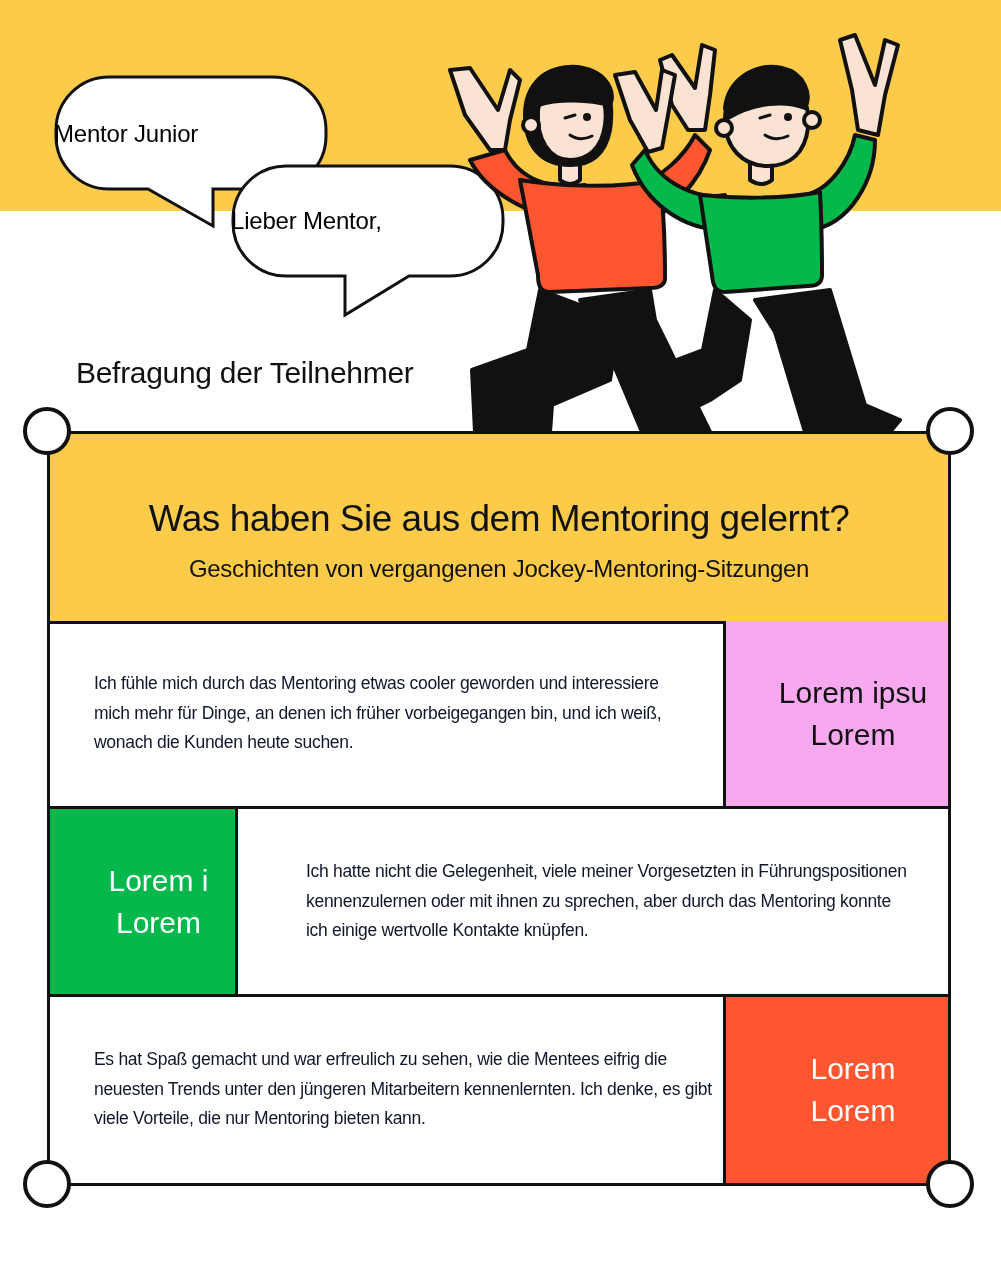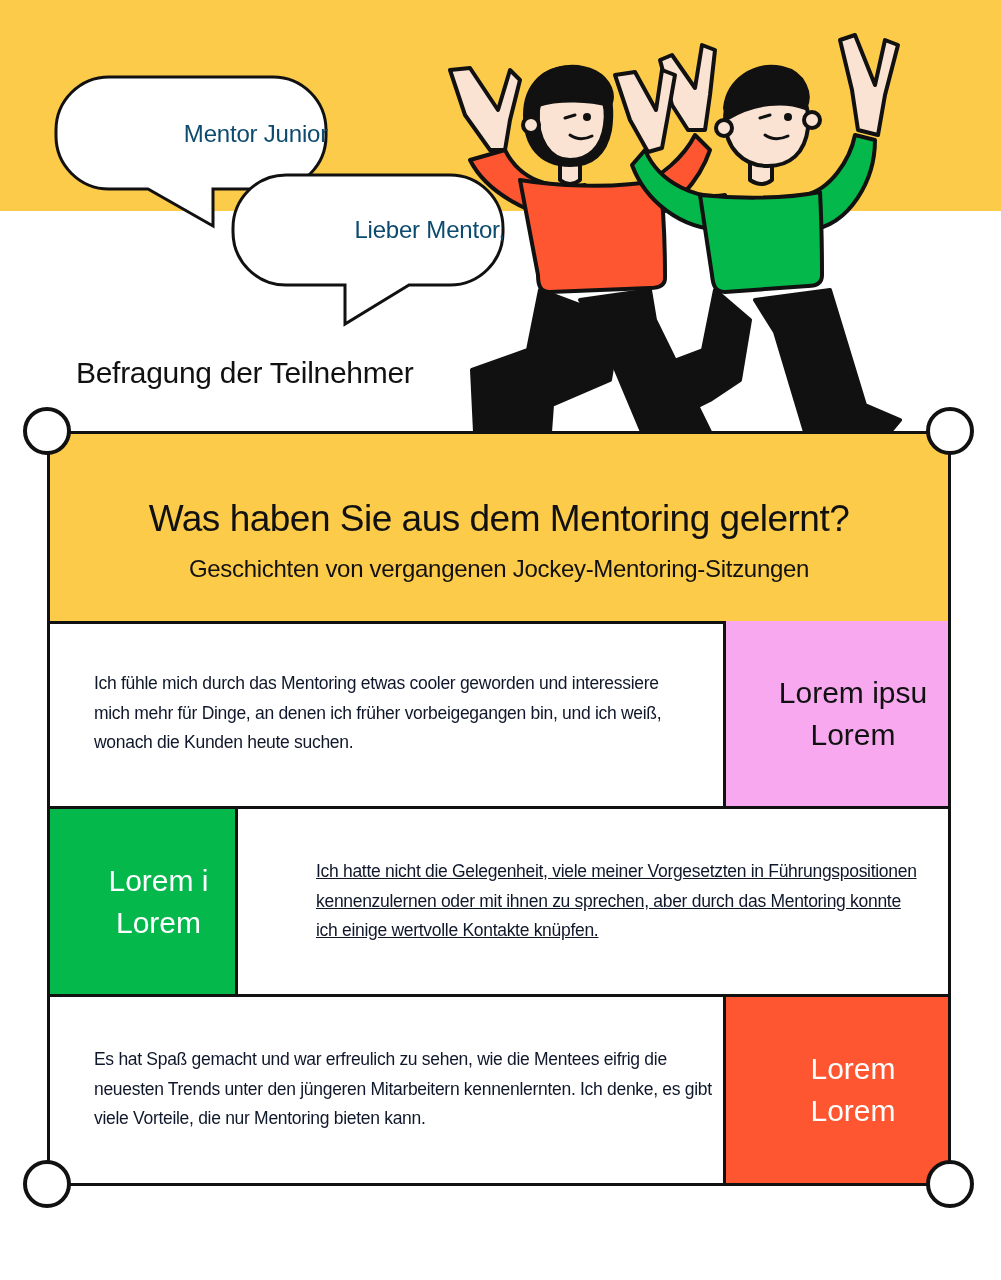--- a/index.html
+++ b/index.html
@@ -15,8 +15,8 @@
   .bubble { position: absolute; }
   .bubble svg { position: absolute; left: 0; top: 0; overflow: visible; }
   .bubble-text {
-    position: absolute; left: 0; right: 0; text-align: right;
-    font-size: 24px; color: #0c4a6e; letter-spacing: -0.2px;
+    position: absolute; left: 0; right: 0; text-align: left;
+    font-size: 24px; color: #000000; letter-spacing: -0.2px;
   }
   #bubble1 { left: 54px; top: 76px; width: 274px; height: 152px; }
   #bubble1 .bubble-text { top: 44px; }

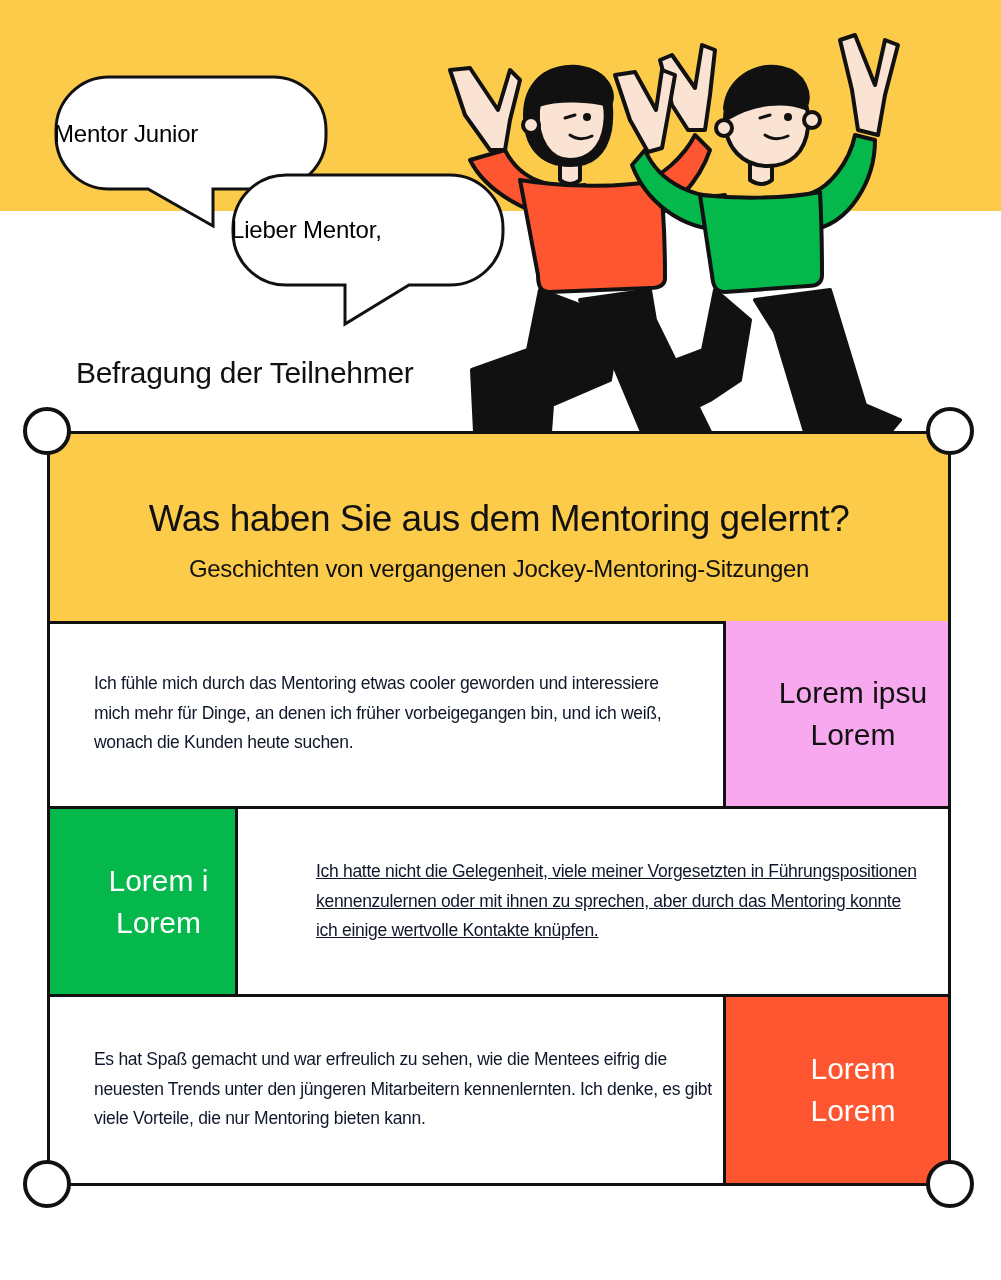--- a/index.html
+++ b/index.html
@@ -20,7 +20,7 @@
   }
   #bubble1 { left: 54px; top: 76px; width: 274px; height: 152px; }
   #bubble1 .bubble-text { top: 44px; }
-  #bubble2 { left: 231px; top: 174px; width: 274px; height: 152px; }
+  #bubble2 { left: 231px; top: 165px; width: 274px; height: 152px; }
   #bubble2 .bubble-text { top: 42px; }
 
   .survey-label {

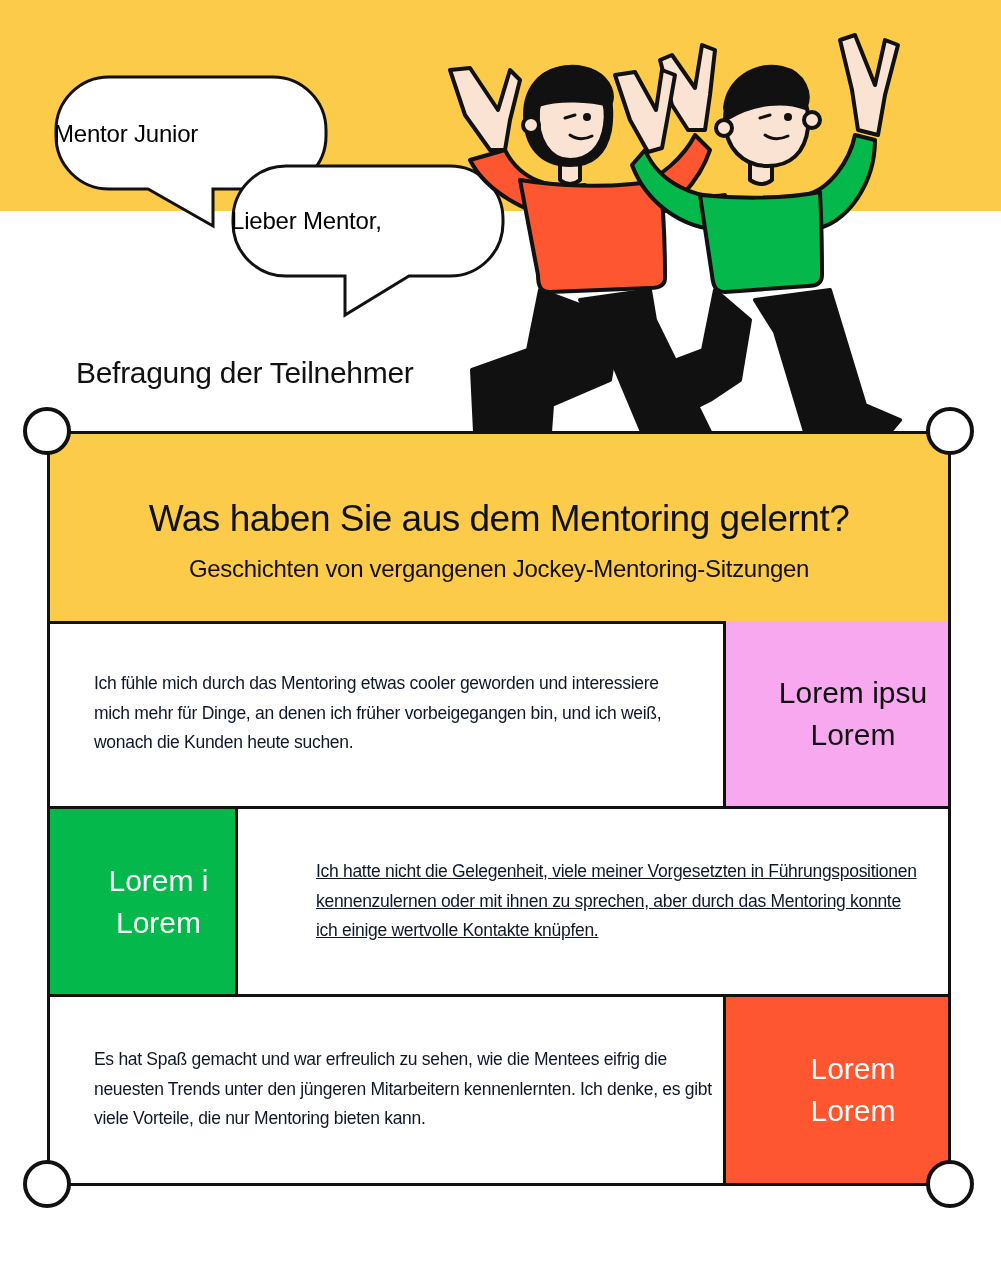--- a/index.html
+++ b/index.html
@@ -58,7 +58,7 @@
   #row1 .quote { left: 44px; top: 48px; width: 600px; }
   #row1 .tag { right: 0; width: 225px; background: #F7A8EF; border-left: 3px solid #111; color: #111; }
   #row2 .tag { left: 0; width: 188px; background: #04B84C; border-right: 3px solid #111; color: #fff; }
-  #row2 .quote { left: 266px; top: 48px; width: 610px; text-decoration: underline; }
+  #row2 .quote { left: 256px; top: 48px; width: 610px; }
   #row3 .quote { left: 44px; top: 48px; width: 620px; }
   #row3 .tag { right: 0; width: 225px; background: #FD5631; border-left: 3px solid #111; color: #fff; }
 

